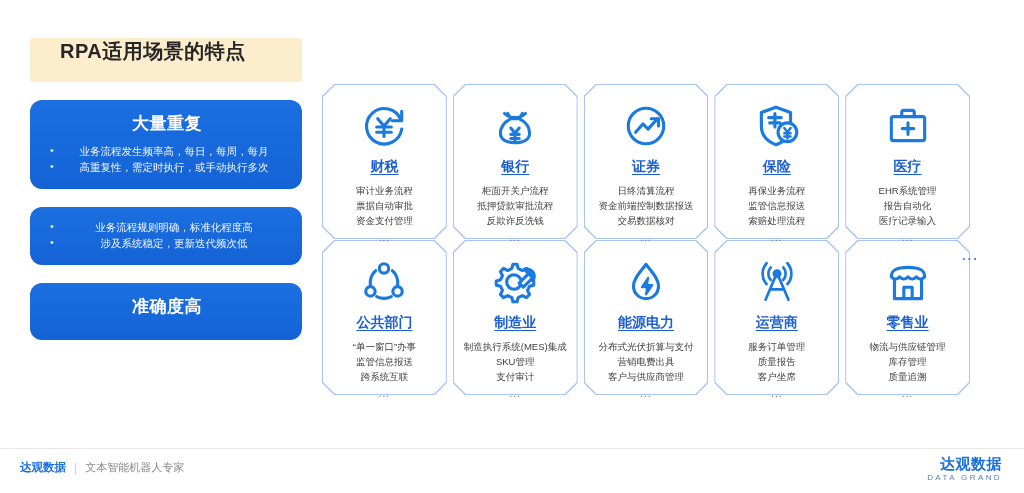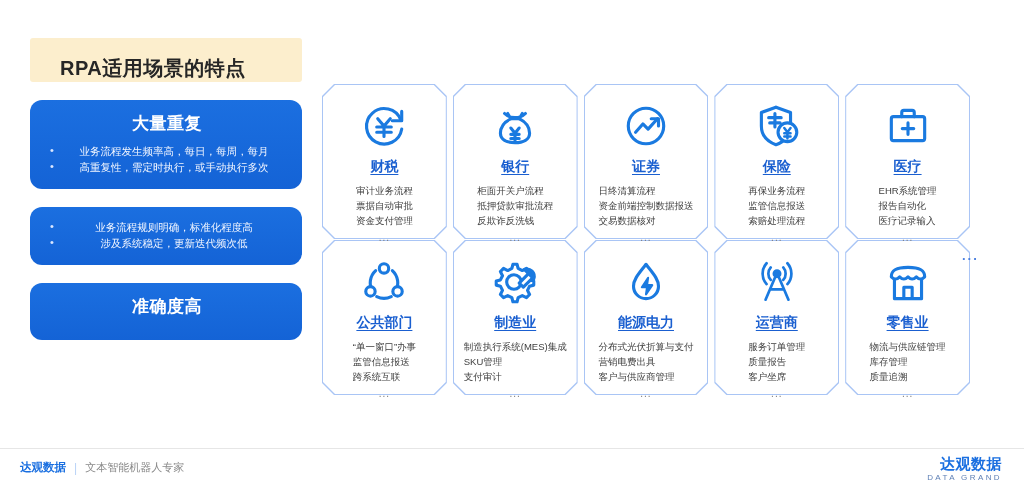--- a/index.html
+++ b/index.html
@@ -18,7 +18,7 @@
     background: #fceecd;
     height: 44px;
     border-radius: 3px;
-    display: flex; align-items: flex-end;
+    display: flex; align-items: flex-start;
     padding-left: 30px;
   }
   #title-banner .t {

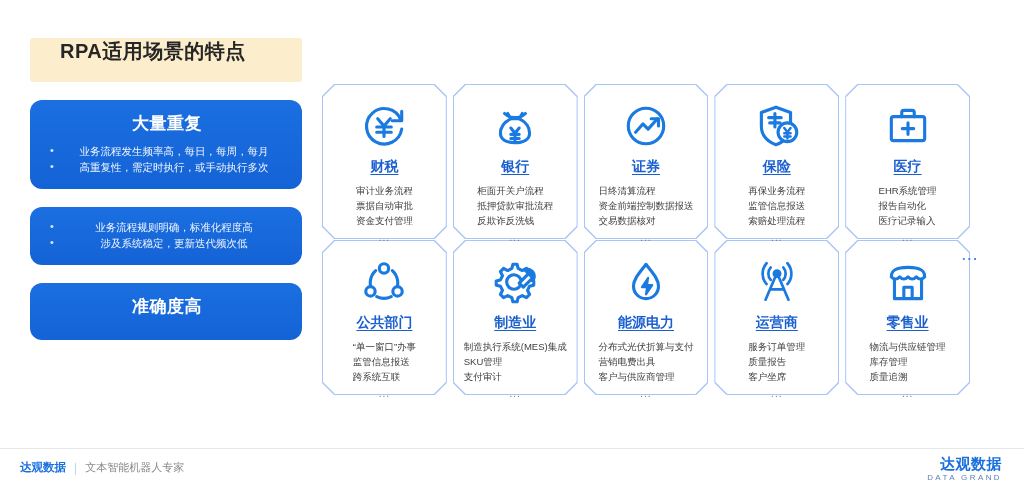--- a/index.html
+++ b/index.html
@@ -81,7 +81,7 @@
     text-decoration: underline; text-underline-offset: 3px;
     margin-bottom: 7px;
   }
-  .ind-items { }
+  .ind-items { text-align: center; }
   .ind-items div { font-size: 9.5px; line-height: 15px; color: #3e3e3e; white-space: nowrap; }
   .ind-more { font-size: 10px; color: #7a7a7a; letter-spacing: 1px; margin-top: 4px; }
 

